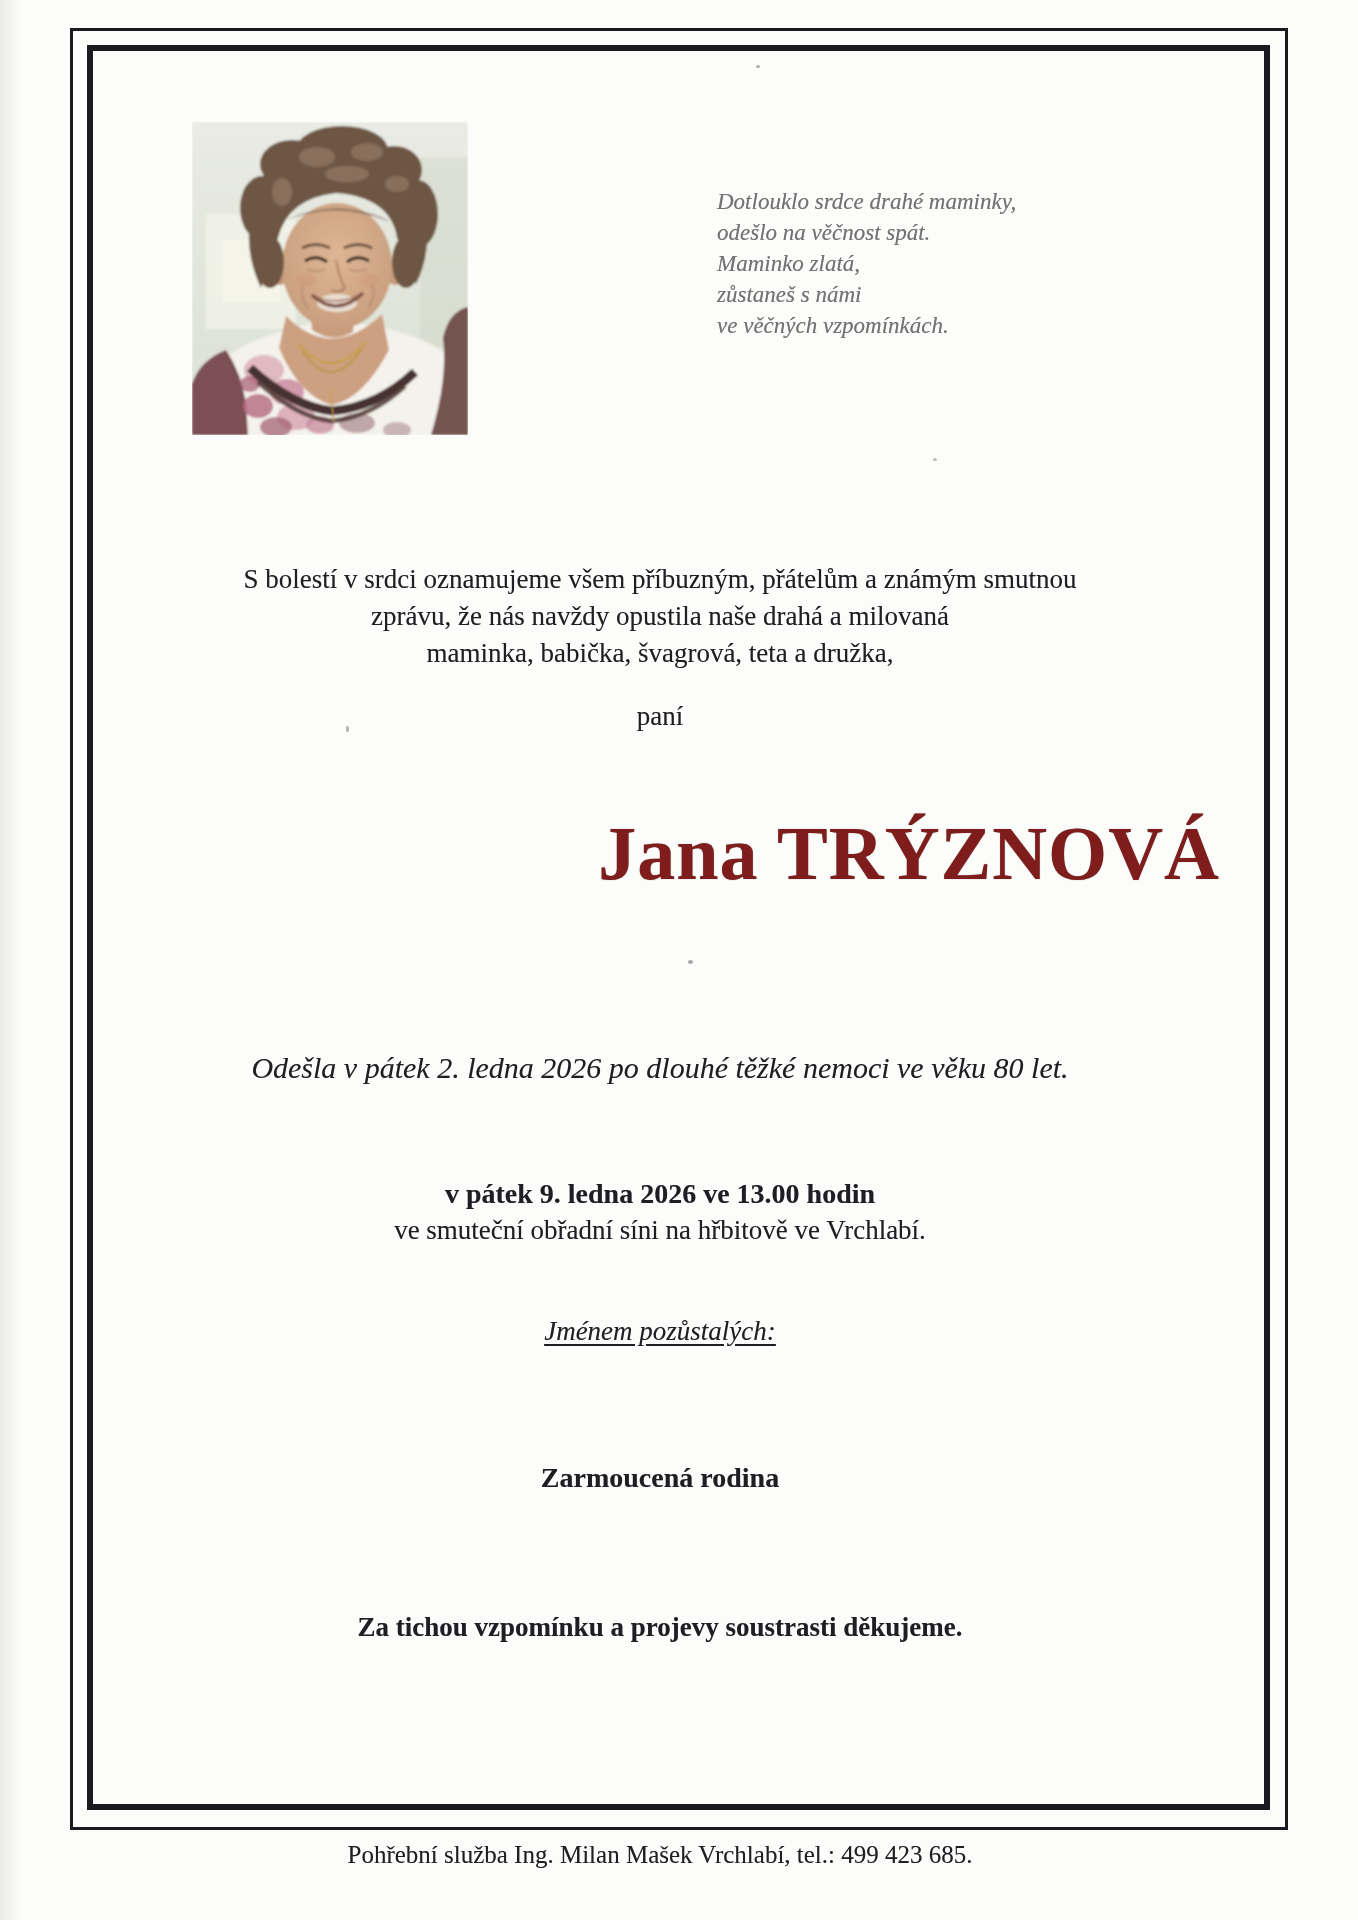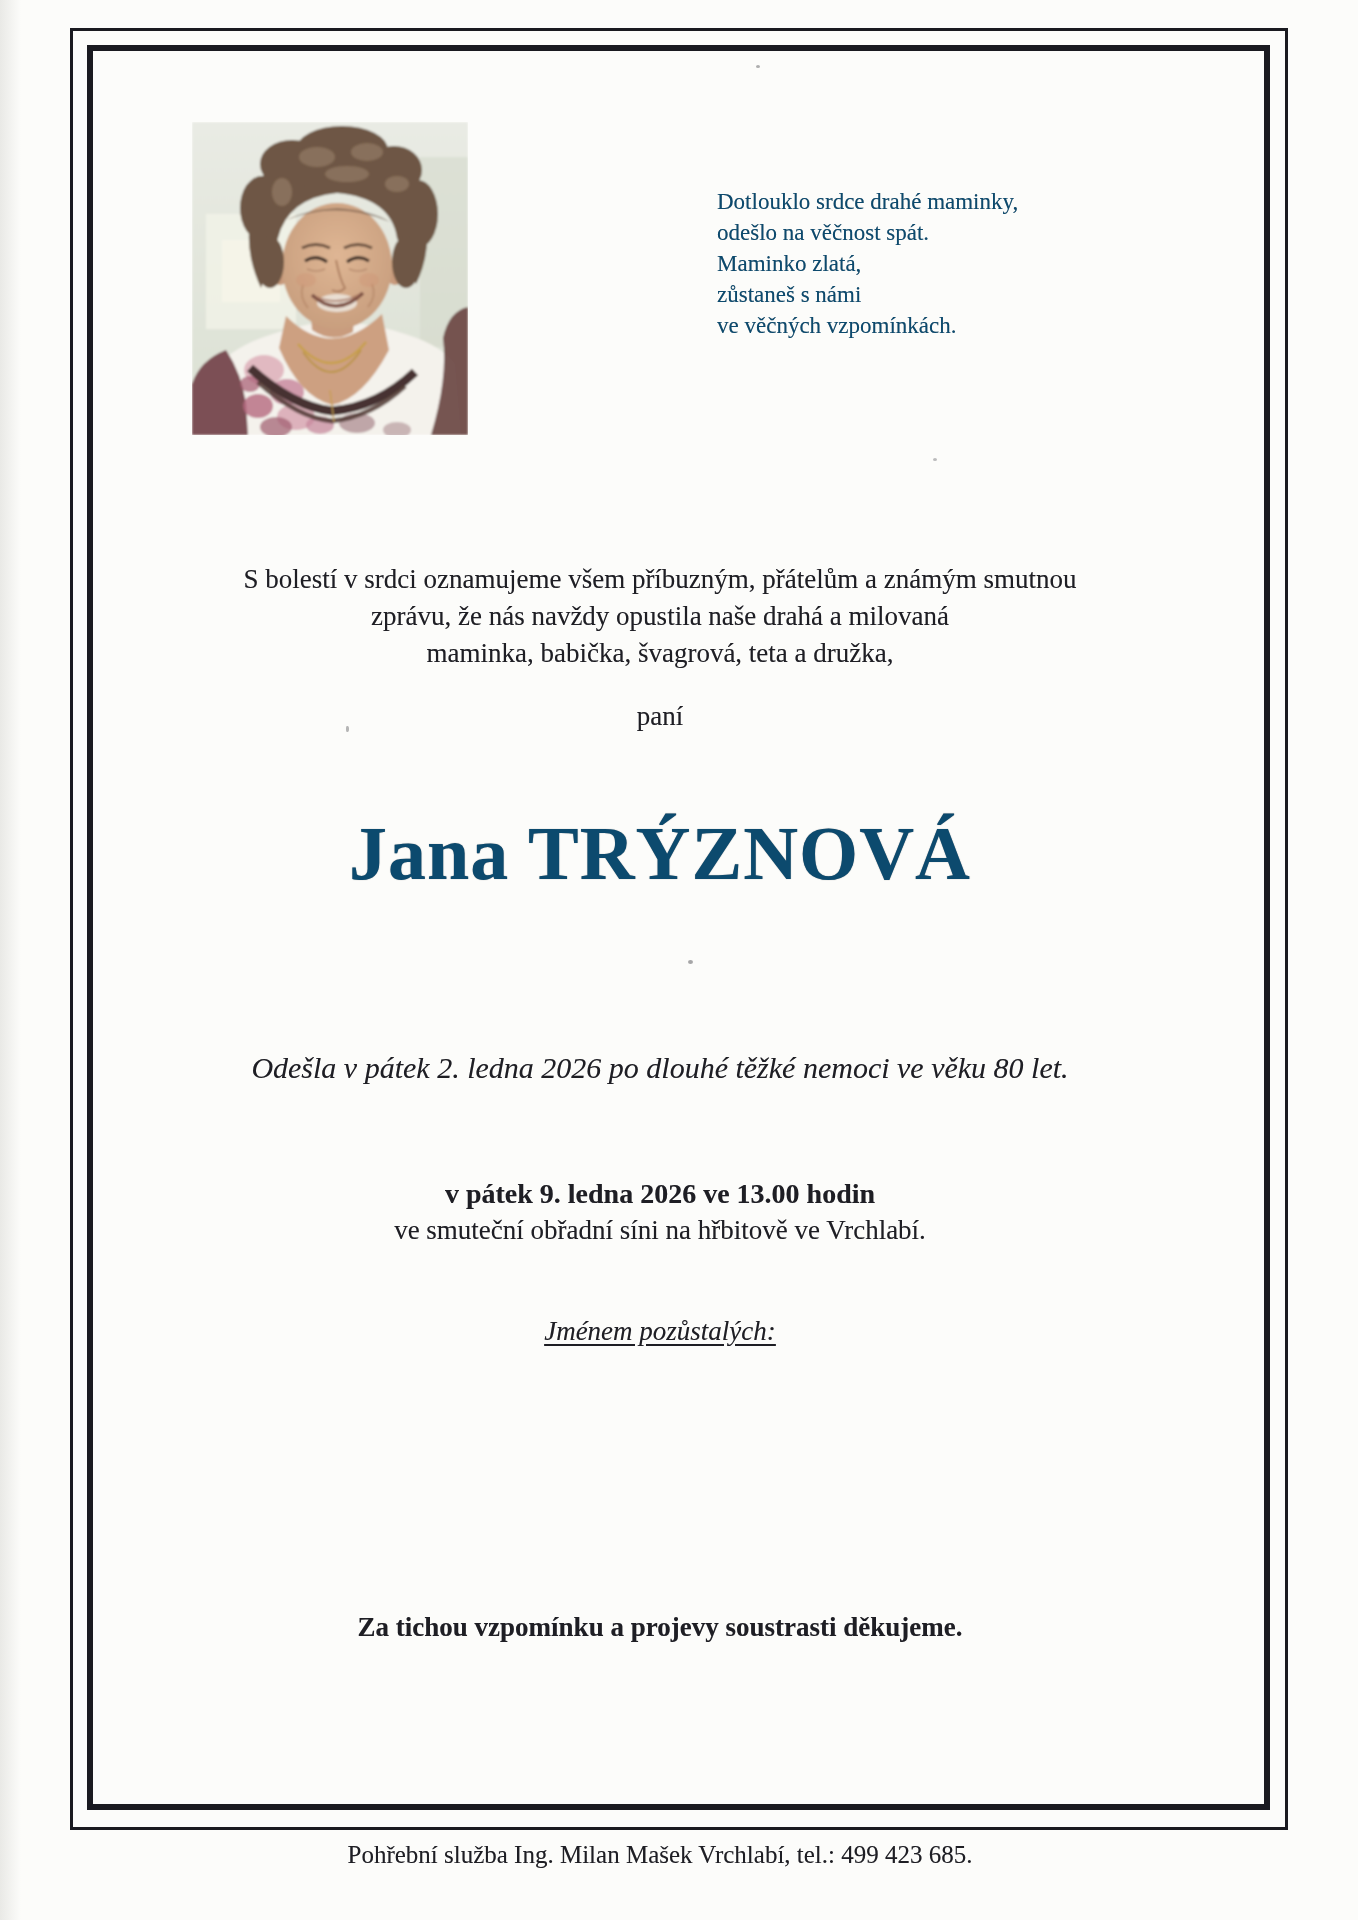--- a/index.html
+++ b/index.html
@@ -36,8 +36,8 @@
   
   .poem{
     position:absolute;left:717px;top:186px;
-    font-size:23px;line-height:31px;
-    color:#0c4a6e;
+    font-style:italic;font-size:23px;line-height:31px;
+    color:#737373;
     text-shadow:0 0 0.5px rgba(20,20,30,0.35);
     white-space:nowrap;
   }

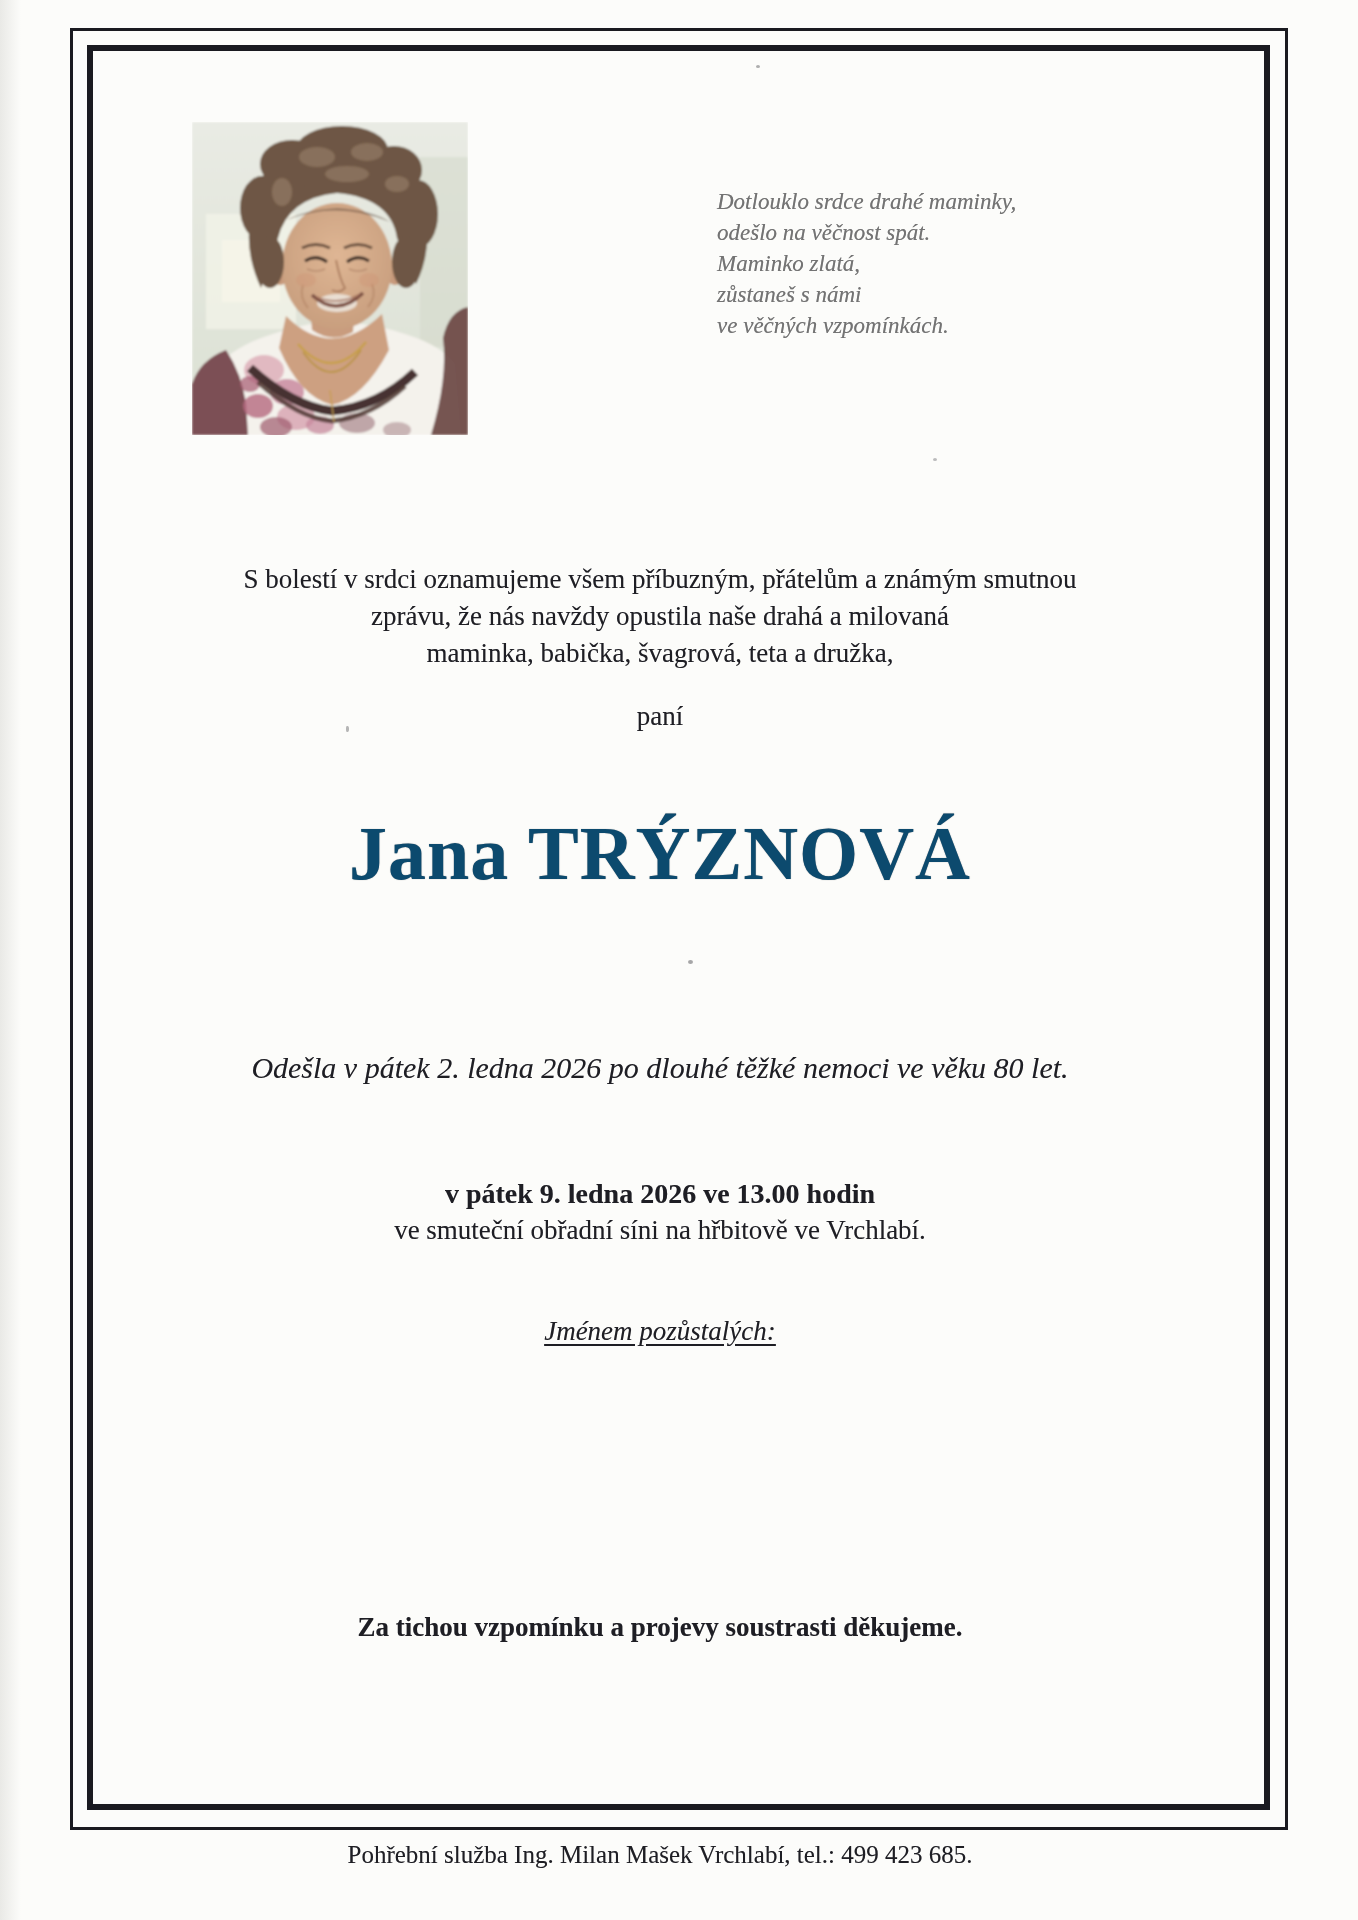--- a/index.html
+++ b/index.html
@@ -52,8 +52,9 @@
   .deceased-name{
     top:810px;
     font-size:76px;font-weight:bold;letter-spacing:1px;
-    color:#0c4a6e;
+    color:#7f1d1d;
     text-shadow:0 0 1px rgba(10,10,15,0.45);
+    text-align:right;
   }
   .death-line{top:1051px;font-size:30px;font-style:italic;}
   .farewell{top:1175px;font-size:27px;line-height:37px;}

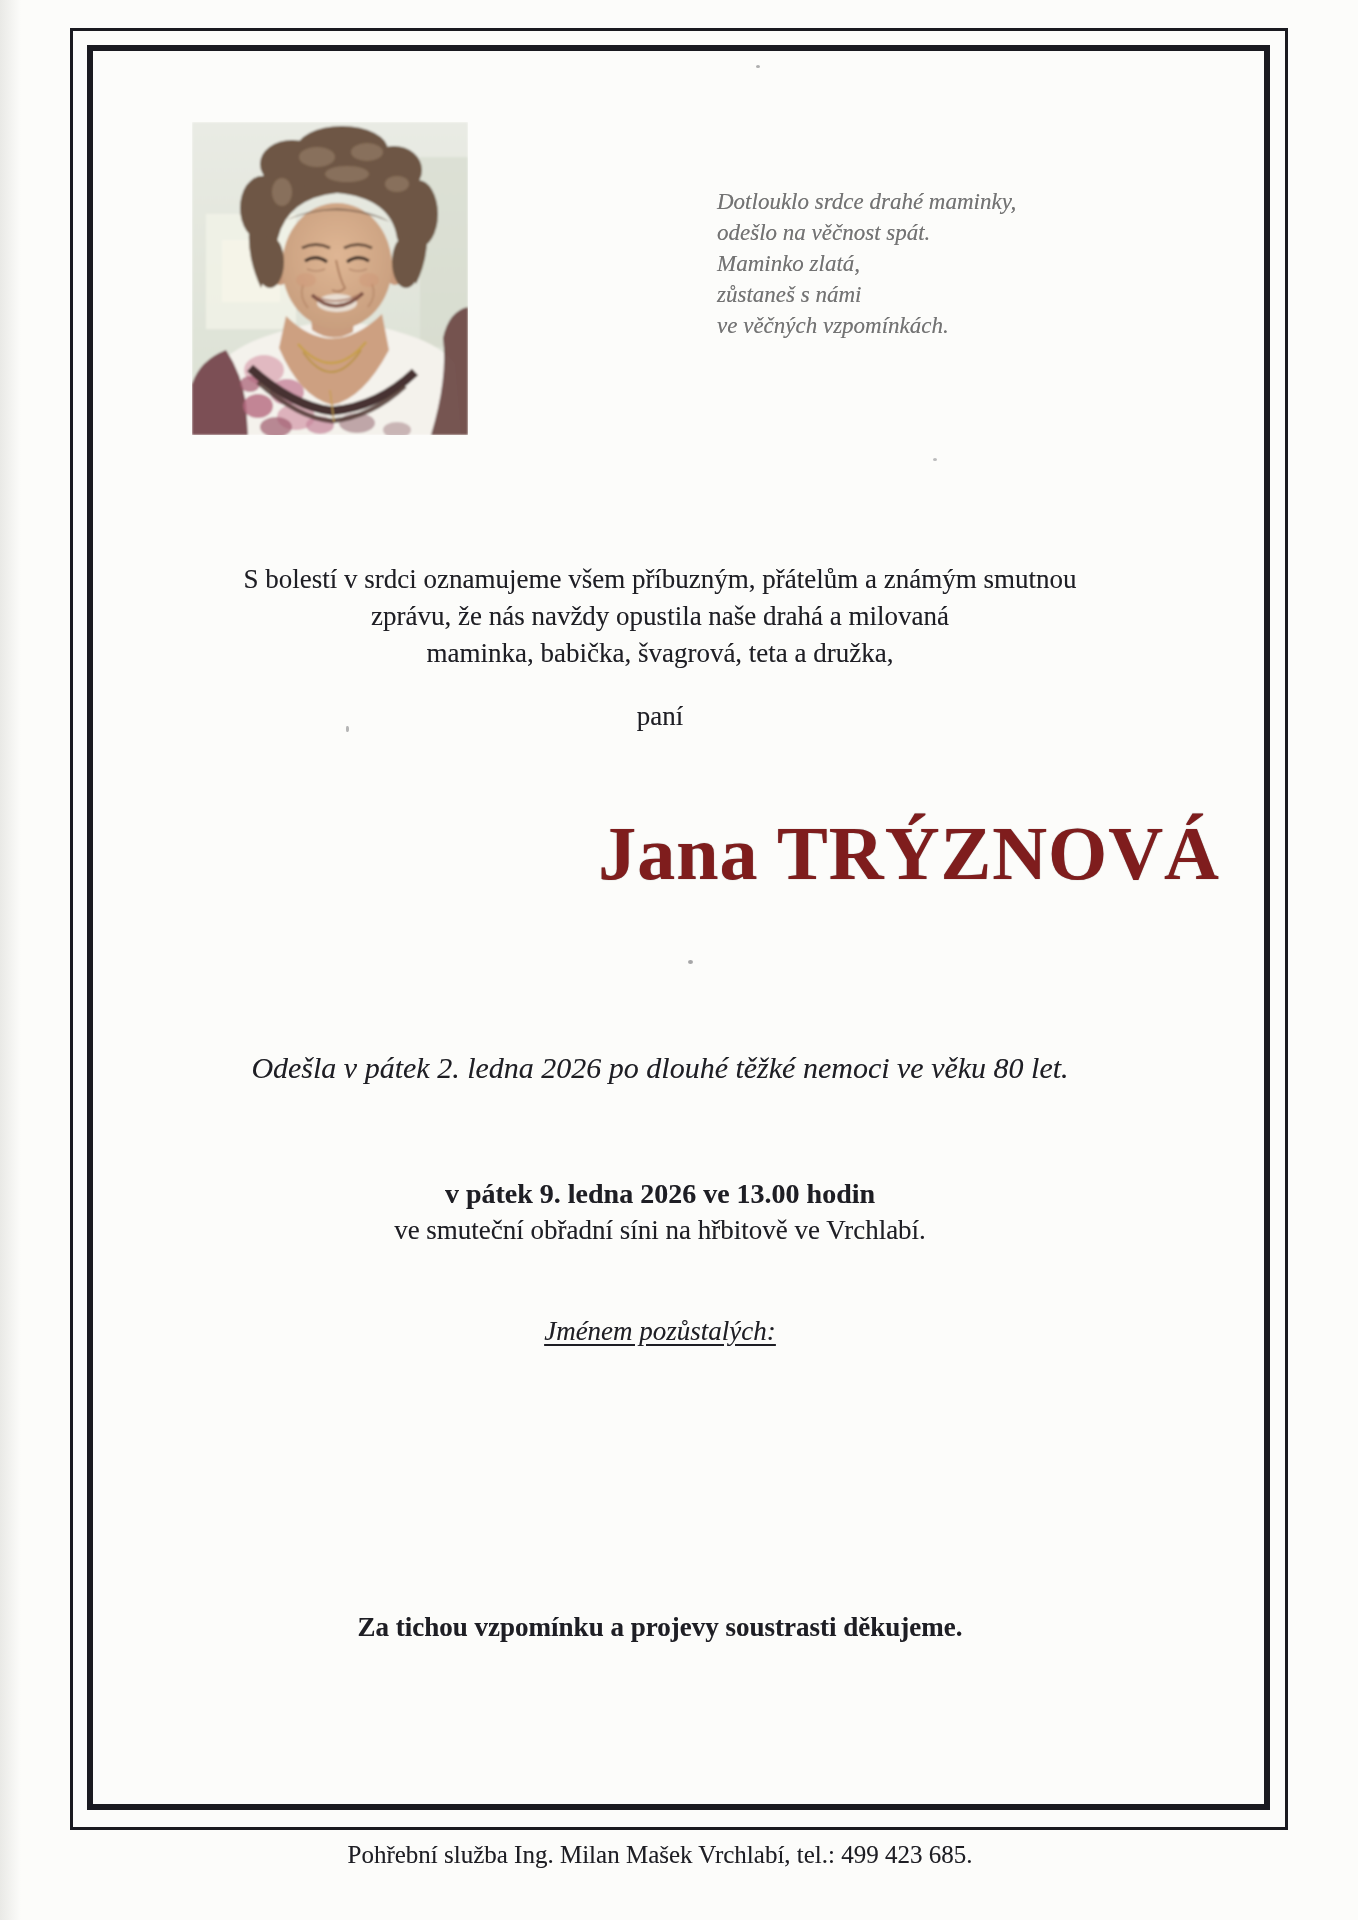--- a/index.html
+++ b/index.html
@@ -207,6 +207,7 @@
   </div>
 
   <div class="col mourners-heading">Jménem pozůstalých:</div>
+  <div class="col mourners-name">Zarmoucená rodina</div>
 
   <div class="col thanks-line">Za tichou vzpomínku a projevy soustrasti děkujeme.</div>
 

